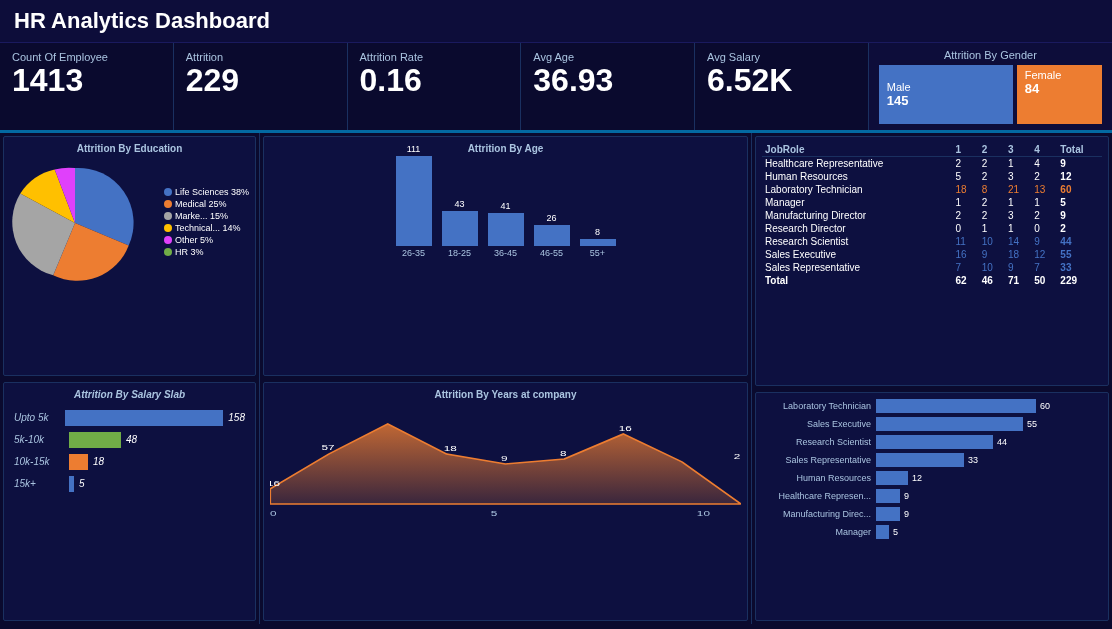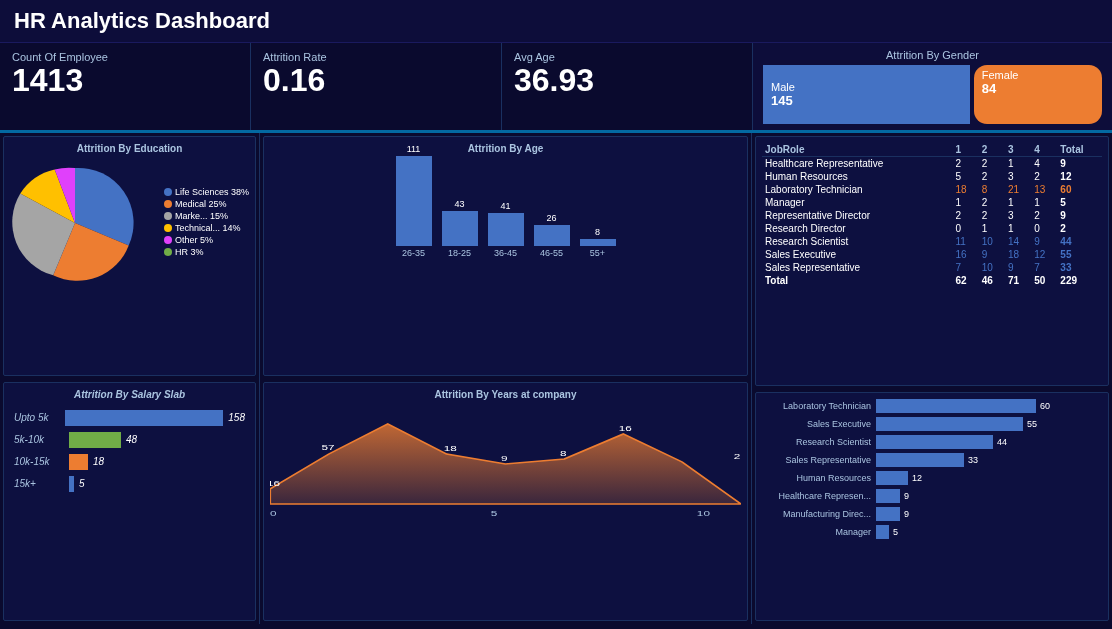--- a/index.html
+++ b/index.html
@@ -220,6 +220,10 @@
   <div class="kpi-box">
     <div class="kpi-label">Count Of Employee</div>
     <div class="kpi-value">1413</div>
+  </div>
+  <div class="kpi-box">
+    <div class="kpi-label">Attrition</div>
+    <div class="kpi-value">229</div>
   </div>
   <div class="kpi-box">
     <div class="kpi-label">Attrition Rate</div>

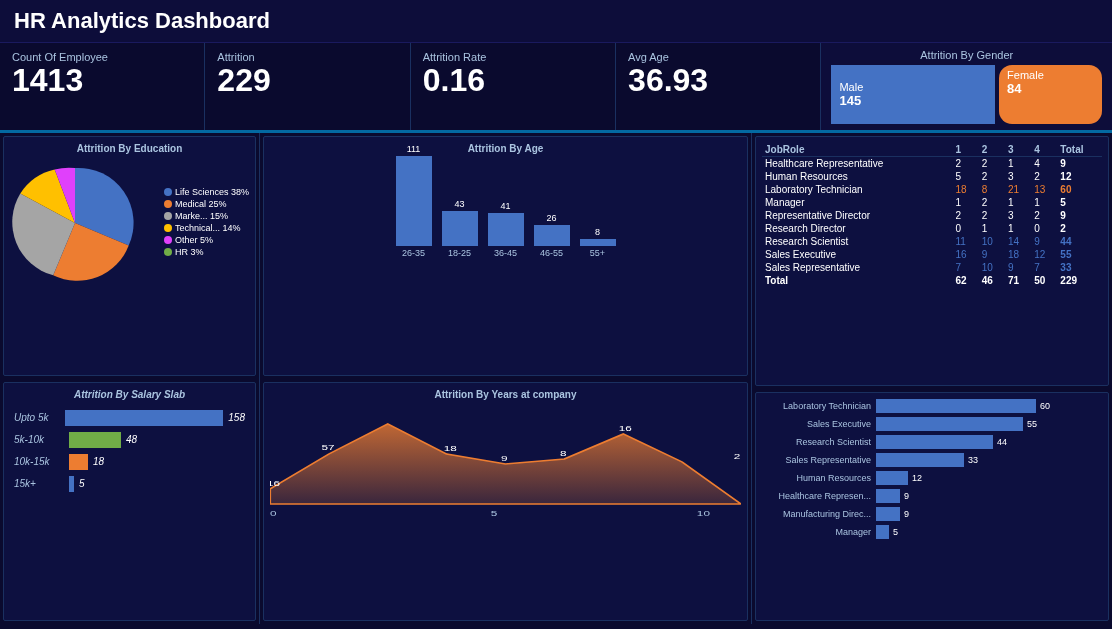--- a/index.html
+++ b/index.html
@@ -232,6 +232,10 @@
   <div class="kpi-box">
     <div class="kpi-label">Avg Age</div>
     <div class="kpi-value">36.93</div>
+  </div>
+  <div class="kpi-box">
+    <div class="kpi-label">Avg Salary</div>
+    <div class="kpi-value">6.52K</div>
   </div>
   <div class="gender-box">
     <div class="gender-title">Attrition By Gender</div>

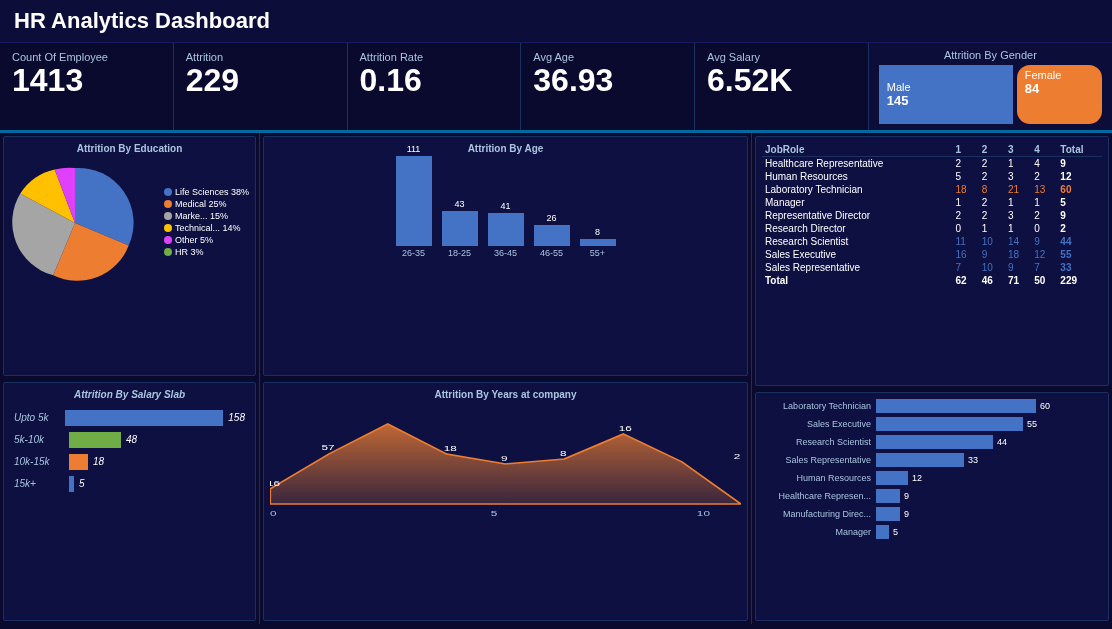--- a/index.html
+++ b/index.html
@@ -70,7 +70,6 @@
       padding: 4px 8px;
       flex: 1;
       font-size: 11px;
-      border-radius: 13px;
     }
     .gender-val {
       font-size: 13px;

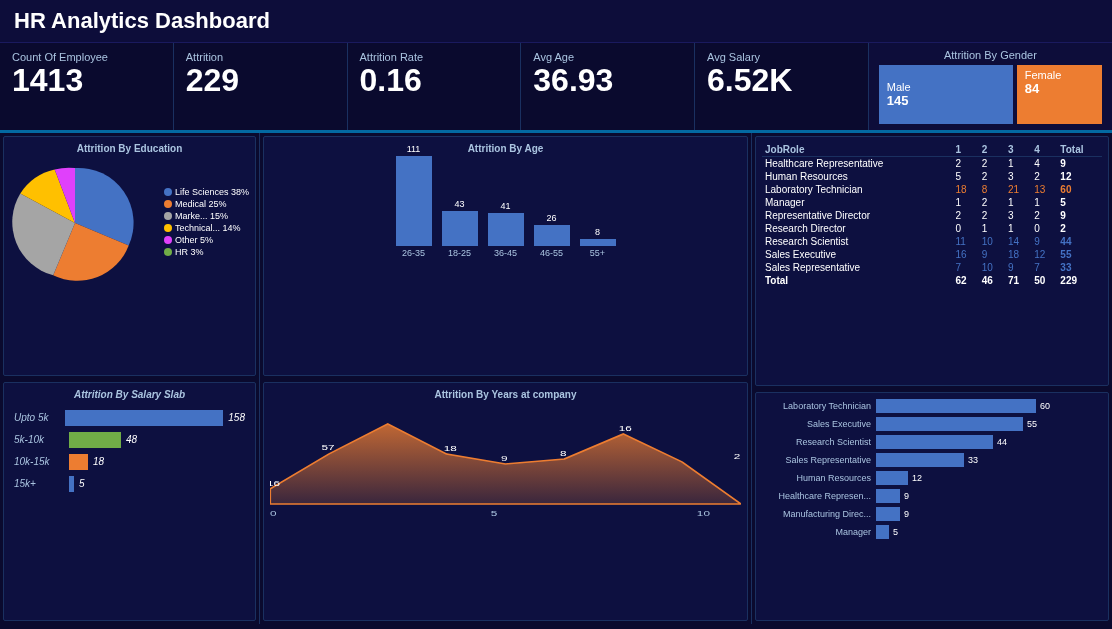--- a/index.html
+++ b/index.html
@@ -438,7 +438,7 @@
       <td class=""><b>5</b></td>
     </tr>
             <tr>
-      <td>Representative Director</td>
+      <td>Manufacturing Director</td>
       <td class="">2</td>
       <td class="">2</td>
       <td class="">3</td>

